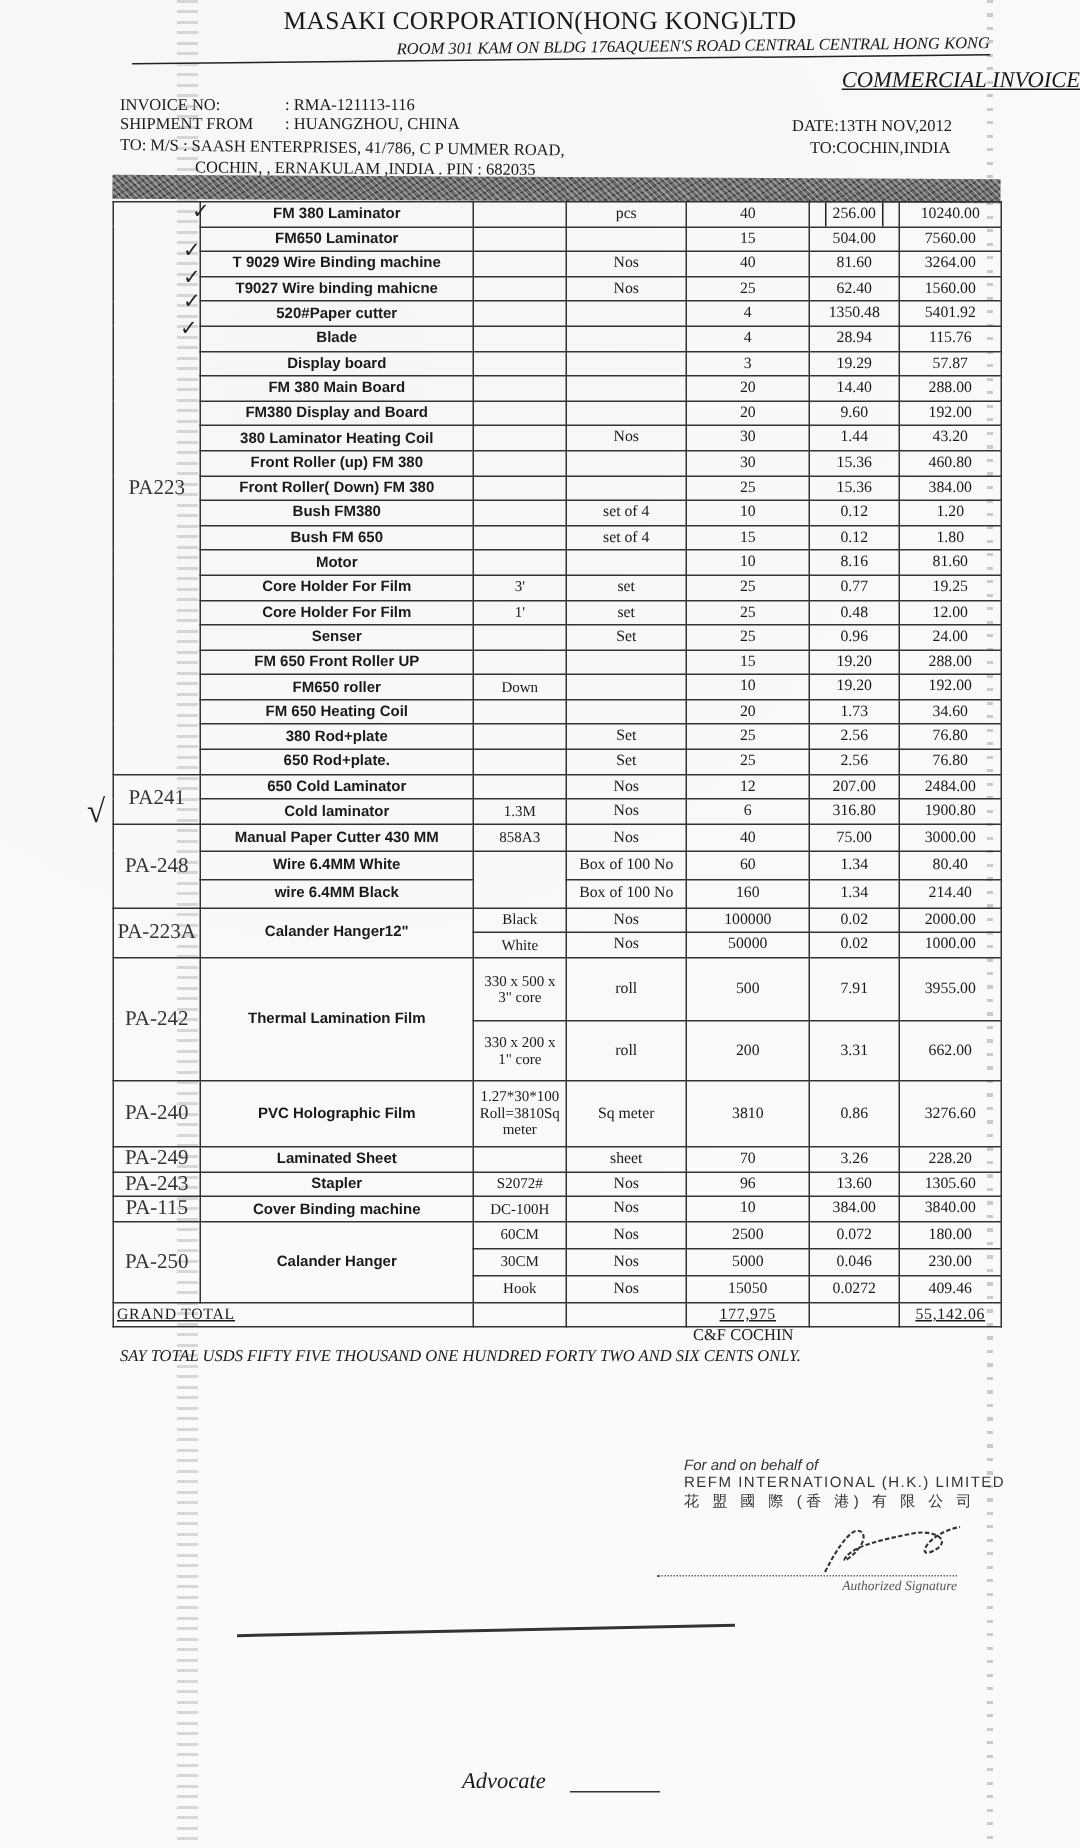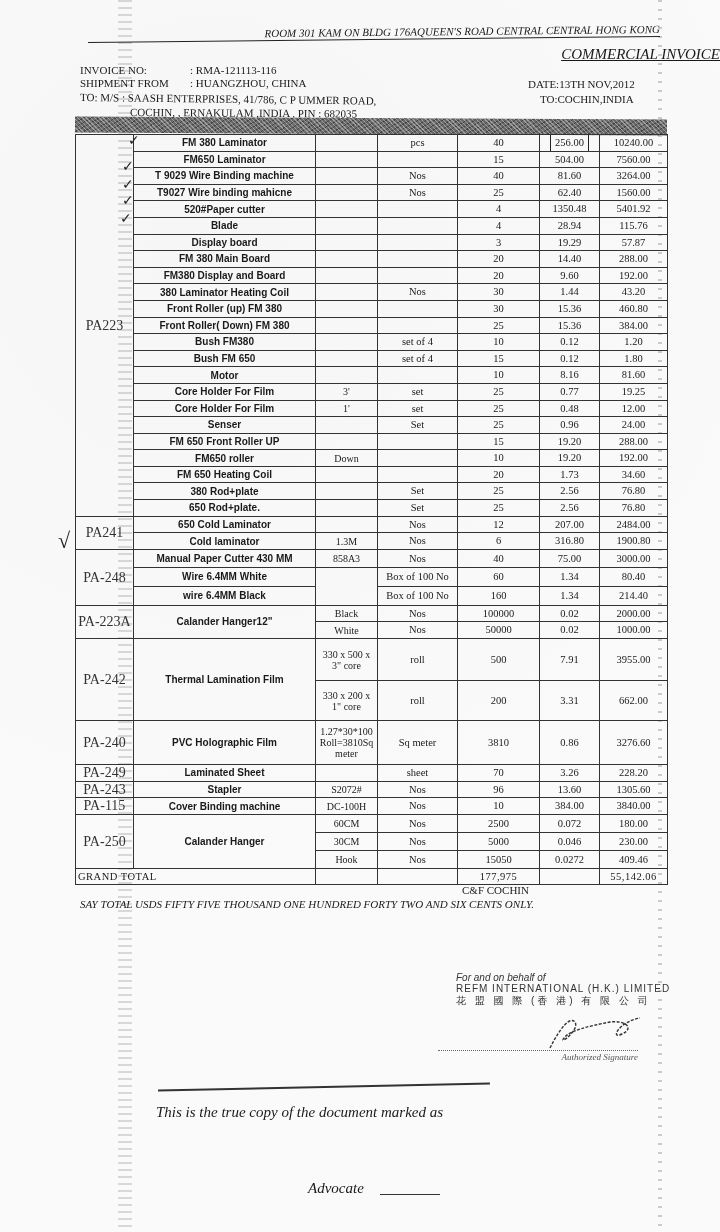--- a/index.html
+++ b/index.html
@@ -81,6 +81,7 @@
   <div class="edge-left"></div>
   <div class="edge-right"></div>
 
+  <div class="company">MASAKI CORPORATION(HONG KONG)LTD</div>
   <div class="address">ROOM 301 KAM ON BLDG 176AQUEEN'S ROAD CENTRAL CENTRAL HONG KONG</div>
   <div class="title"><span>COMMERCIAL INVOICE</span></div>
 

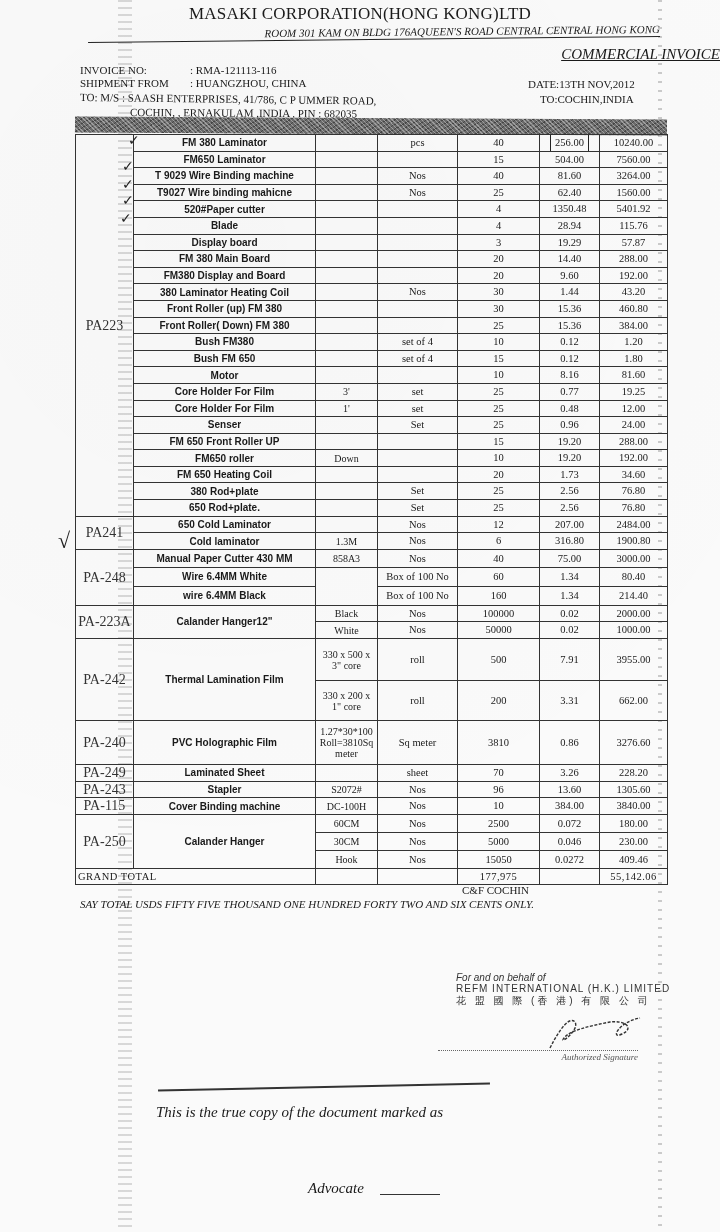--- a/index.html
+++ b/index.html
@@ -48,7 +48,7 @@
   table.inv td.code { font-size: 14px; color: #333; font-family: Liberation Serif, serif; }
   table.inv td.spec { font-size: 10px; white-space: normal; }
   table.inv td.num { font-size: 10.5px; }
-  table.inv tr.total td { border-top: 1.5px solid #222; letter-spacing: 0.5px; }
+  table.inv tr.total td { border-top: 1.5px solid #222; letter-spacing: 0.5px; text-decoration: underline; }
   table.inv td.grand { text-align: left; letter-spacing: 6px; font-size: 10.5px; }
   td.circled span { border: 1px solid #222; border-radius: 9px; padding: 16px 4px; }
 

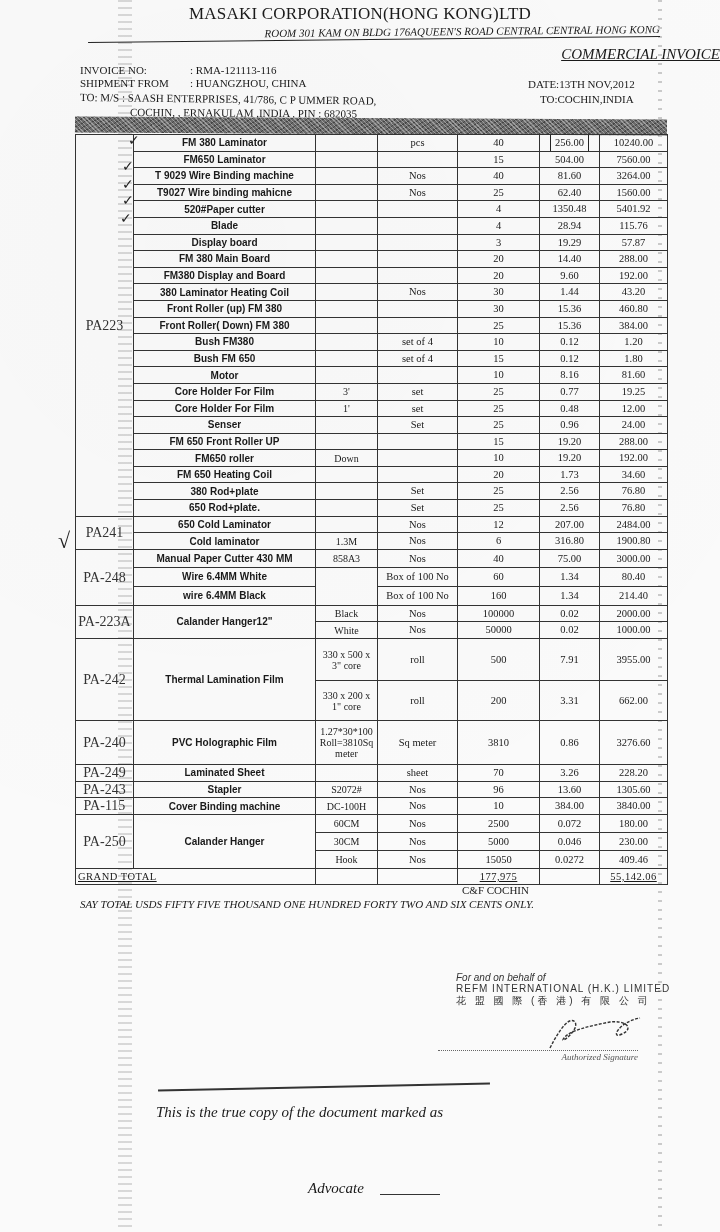--- a/index.html
+++ b/index.html
@@ -467,7 +467,6 @@
   <div class="auth">Authorized Signature</div>
 
   <div class="certbox-line"></div>
-  <div class="cert1">This is the true copy of the document marked as</div>
   <div class="advocate">Advocate</div>
   <div class="adv-line"></div>
 </div>

